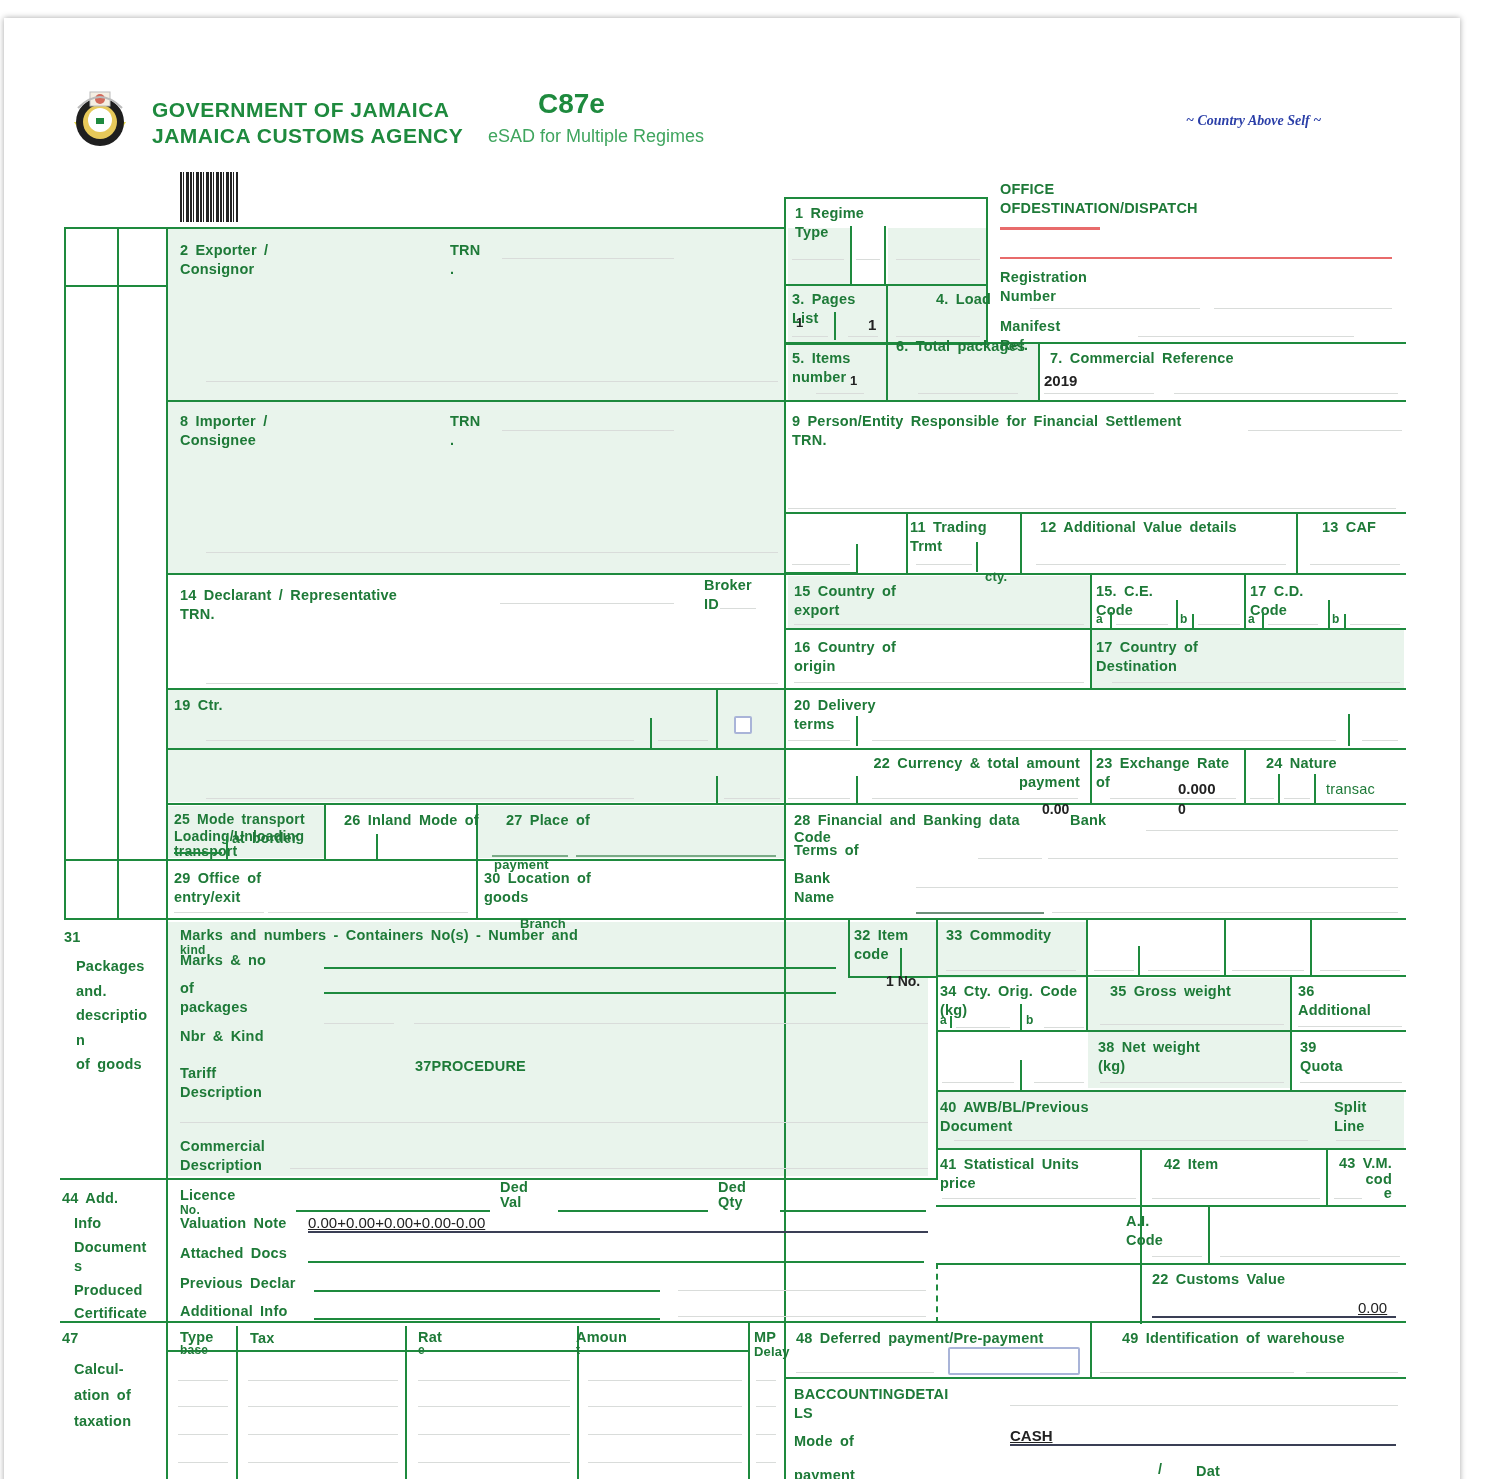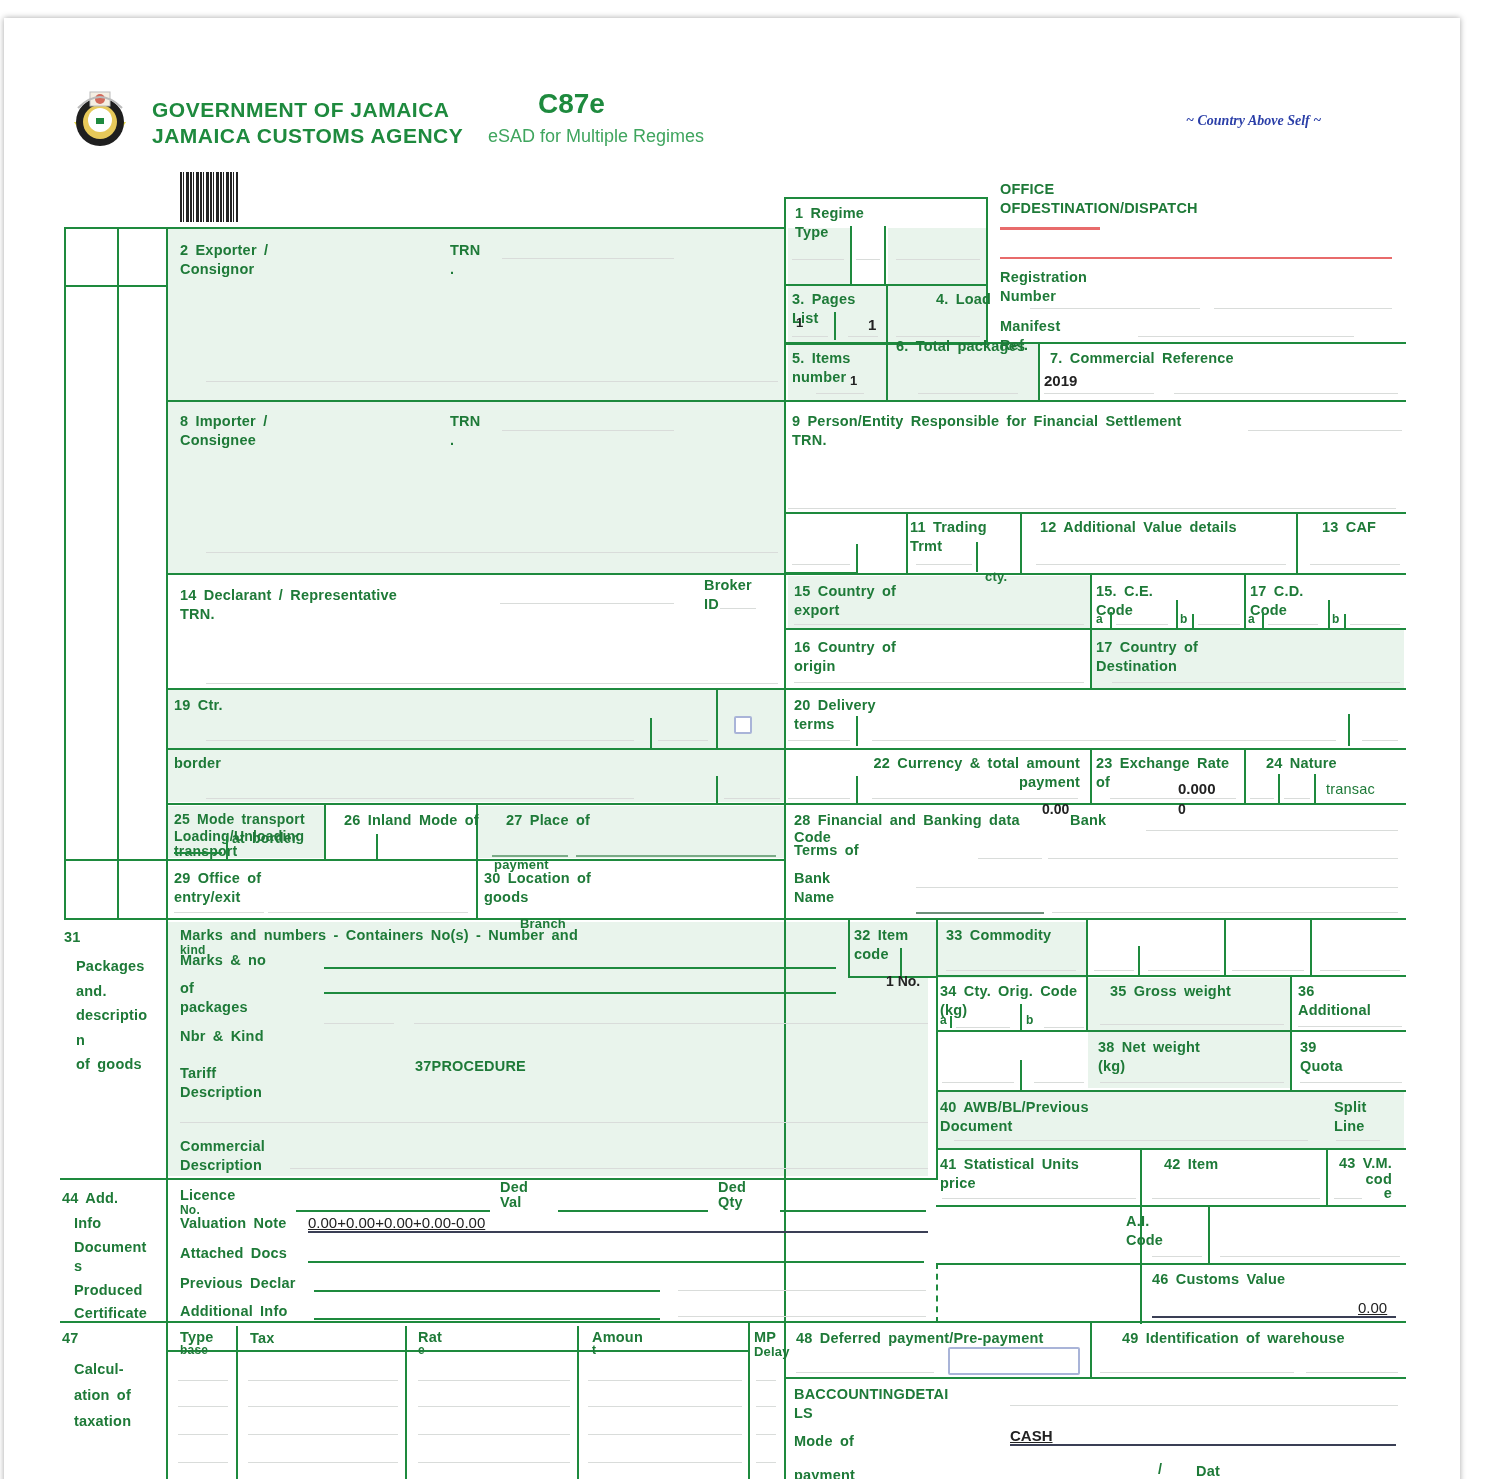--- a/index.html
+++ b/index.html
@@ -293,7 +293,6 @@
 <div class="ln" style="left:1362px;top:740px;width:36px;"></div>
 
 <div class="lbl" style="left:174px;top:754px;">
-    <div>border</div>
 </div>
 <div class="ln" style="left:206px;top:798px;width:428px;"></div>
 <div class="vb" style="left:716px;top:776px;height:28px;border-left-width:2px;"></div>

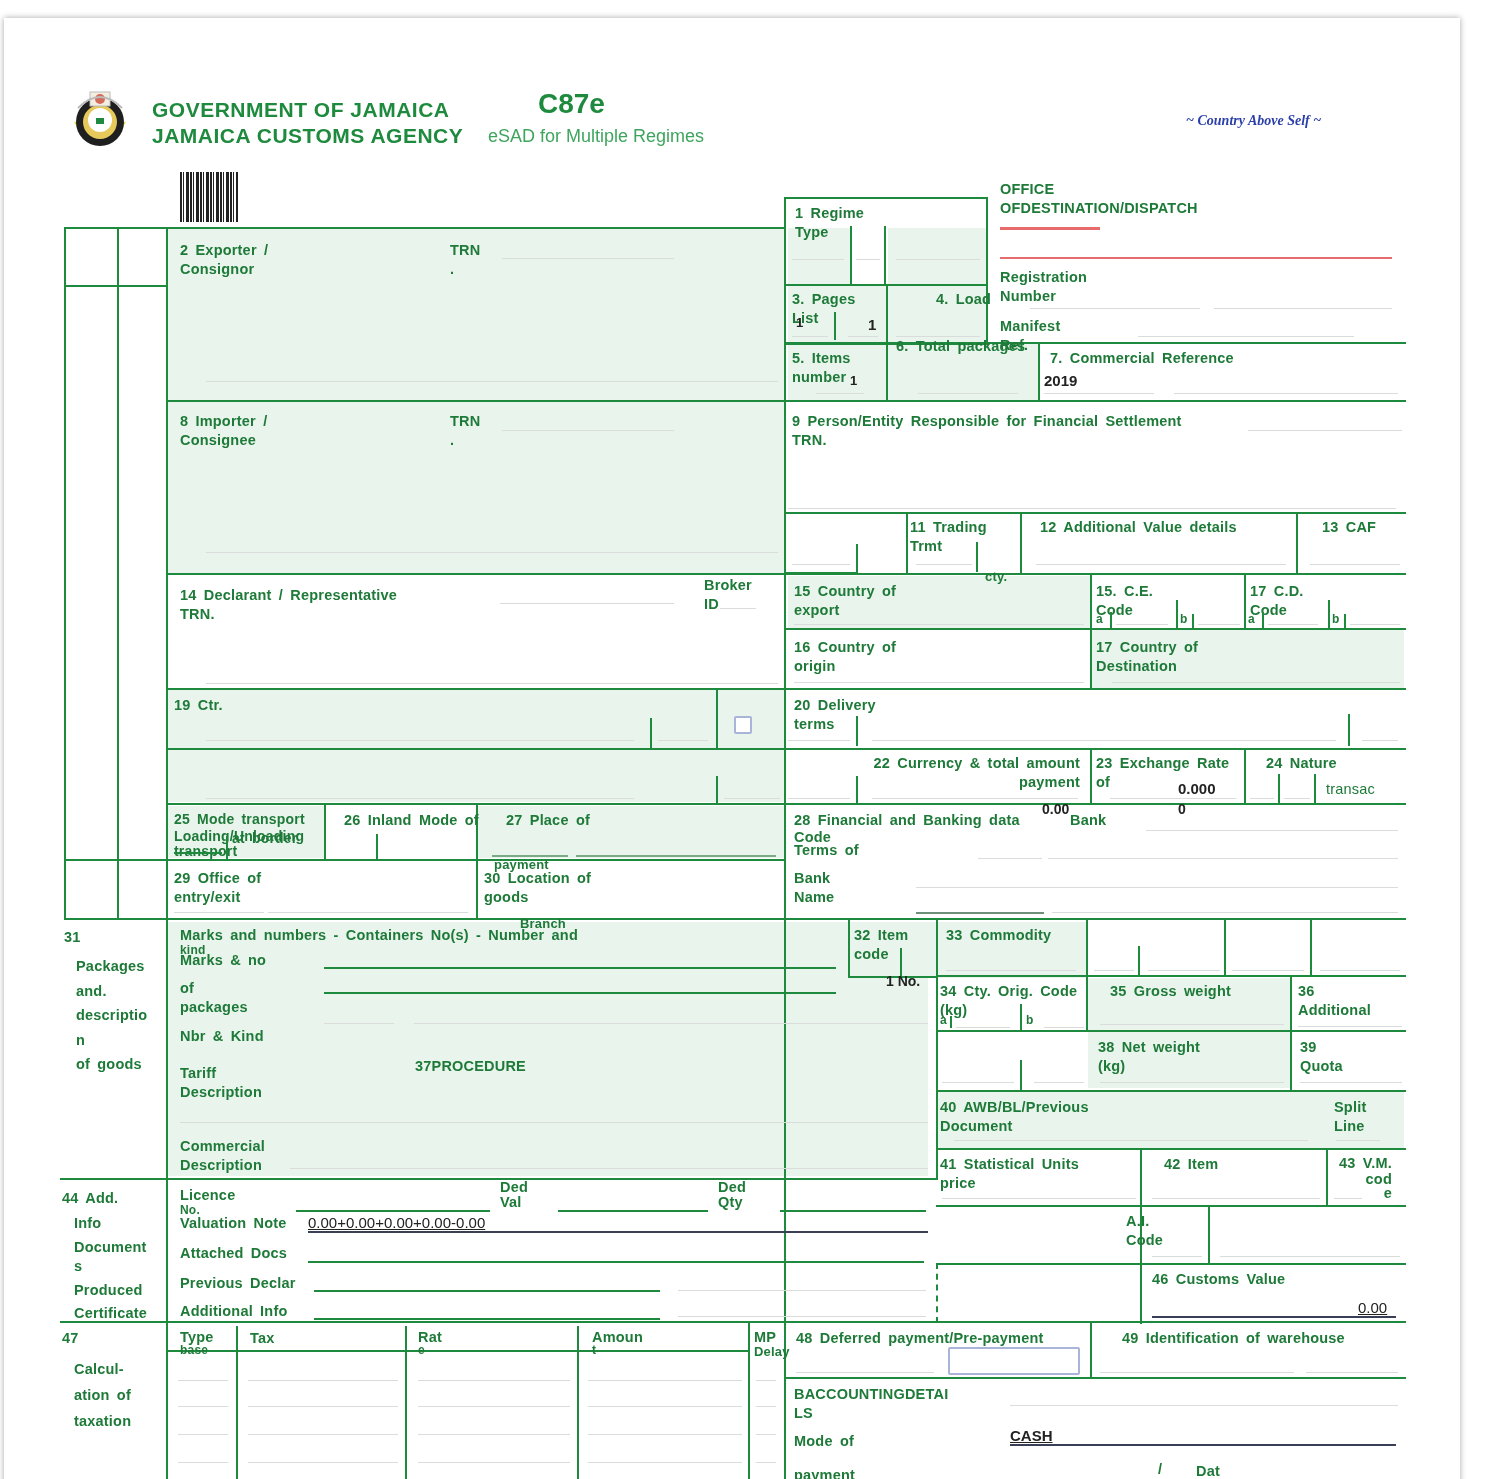--- a/index.html
+++ b/index.html
@@ -507,7 +507,7 @@
 </div>
 <div class="ln" style="left:1152px;top:1256px;width:50px;"></div>
 <div class="ln" style="left:1220px;top:1256px;width:180px;"></div>
-<div class="lbl" style="left:1152px;top:1270px;">46 Customs Value</div>
+<div class="lbl" style="left:1152px;top:1270px;">22 Customs Value</div>
 <div class="val" style="left:1358px;top:1299px;font-weight:normal;text-decoration:underline;">0.00</div>
 <div class="dln" style="left:1152px;top:1316px;width:244px;"></div>
 

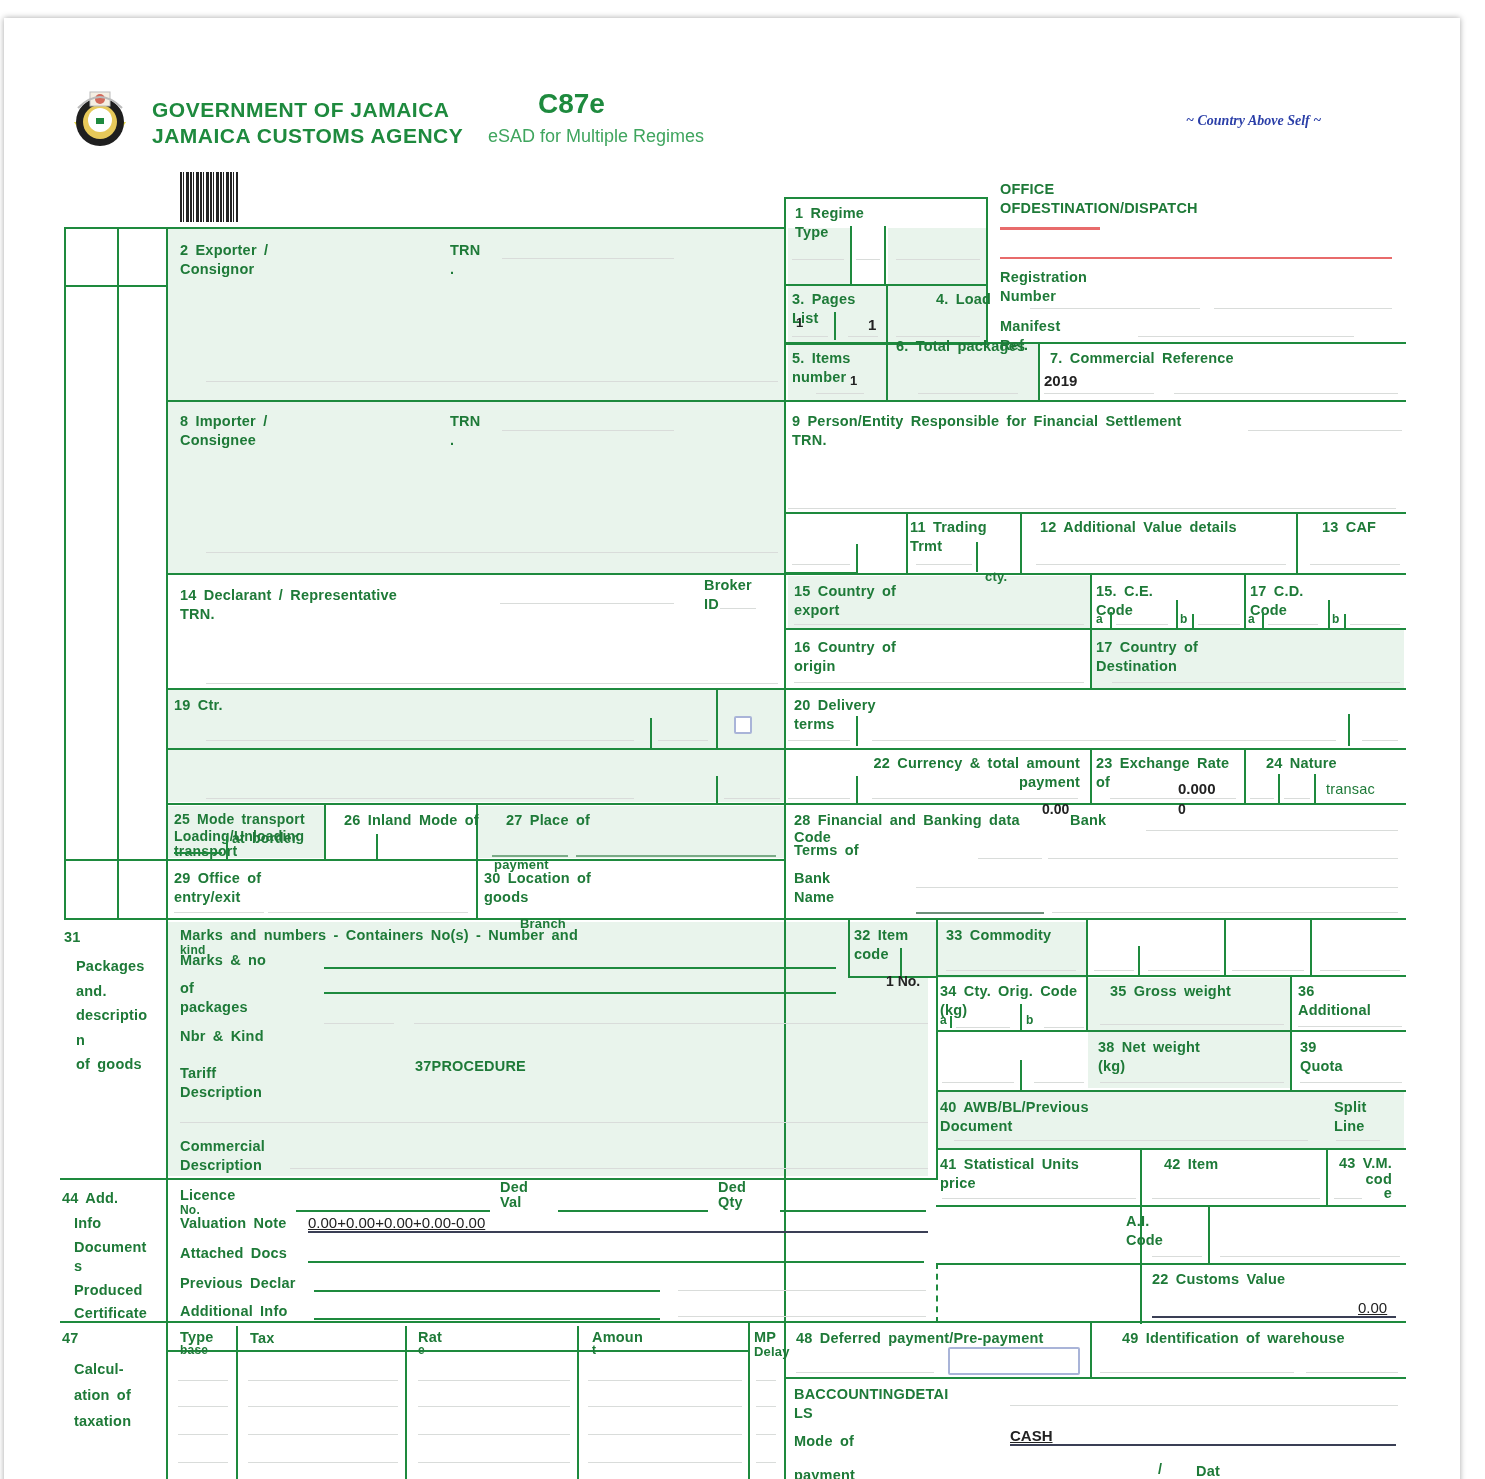--- a/index.html
+++ b/index.html
@@ -526,7 +526,7 @@
   <div>Rat</div>
     <div style="font-size:12px;line-height:10px;">e</div>
 </div>
-<div class="lbl" style="left:592px;top:1329px;line-height:16px;">
+<div class="lbl" style="left:576px;top:1329px;line-height:16px;">
   <div>Amoun</div>
     <div style="font-size:12px;line-height:10px;">t</div>
 </div>

